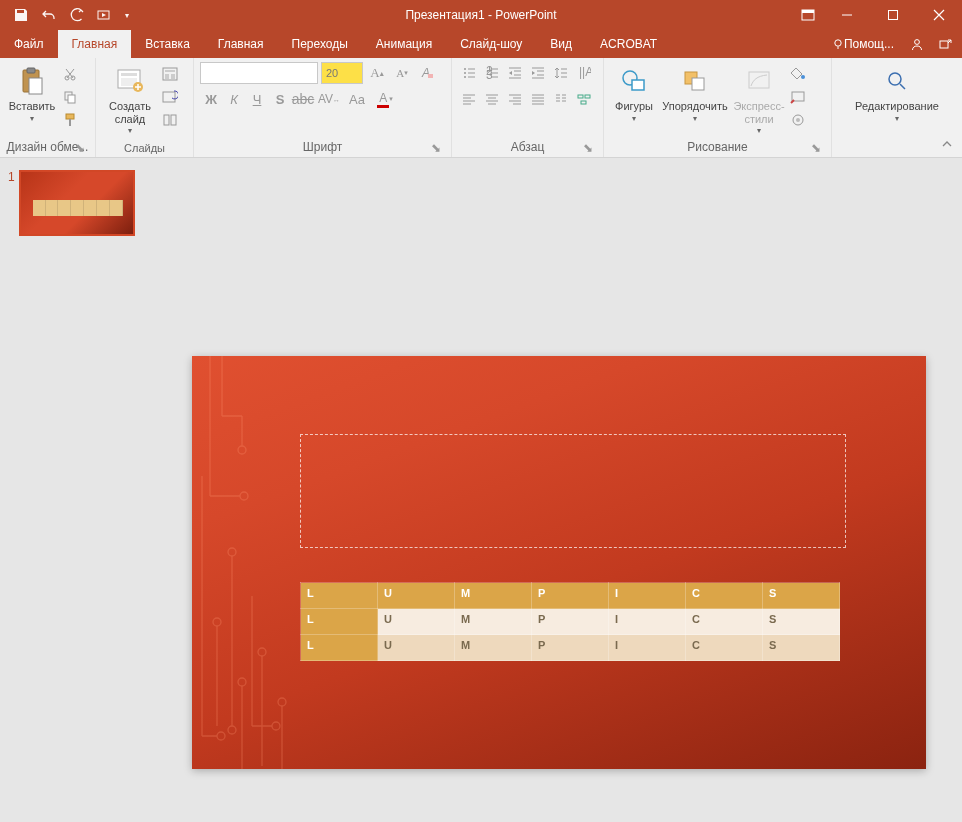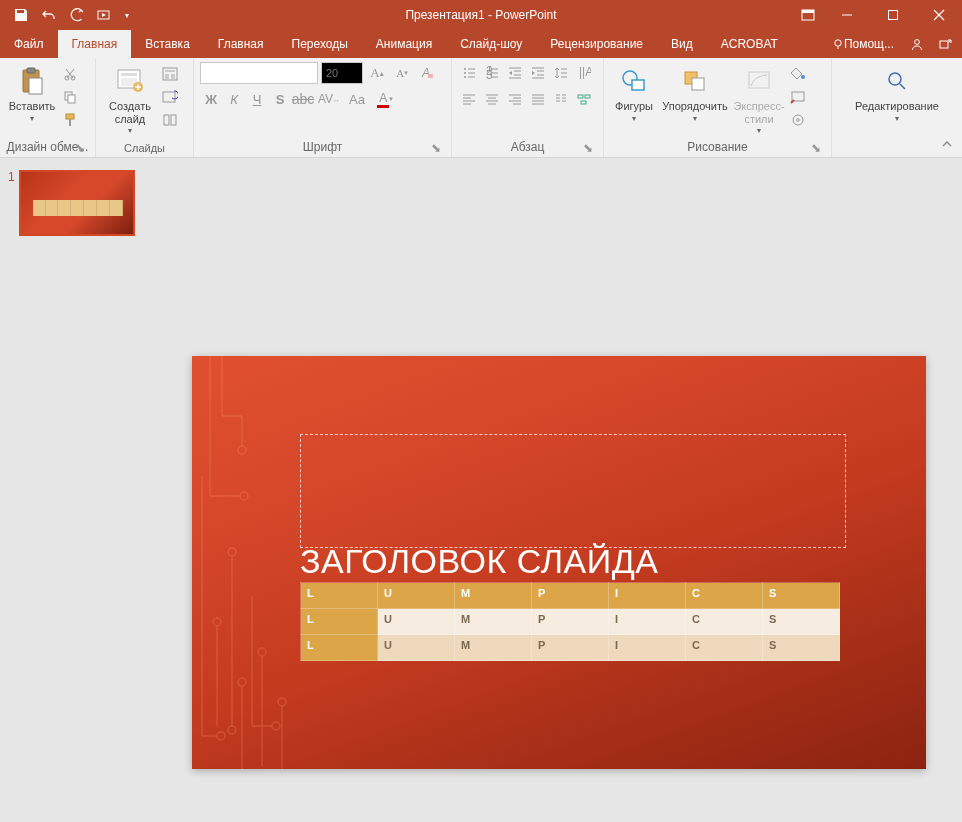--- a/index.html
+++ b/index.html
@@ -117,7 +117,6 @@
   <div class="tab">Переходы</div>
   <div class="tab">Анимация</div>
   <div class="tab">Слайд-шоу</div>
-  <div class="tab">Рецензирование</div>
   <div class="tab">Вид</div>
   <div class="tab">ACROBAT</div>
   <div class="tabs-right">

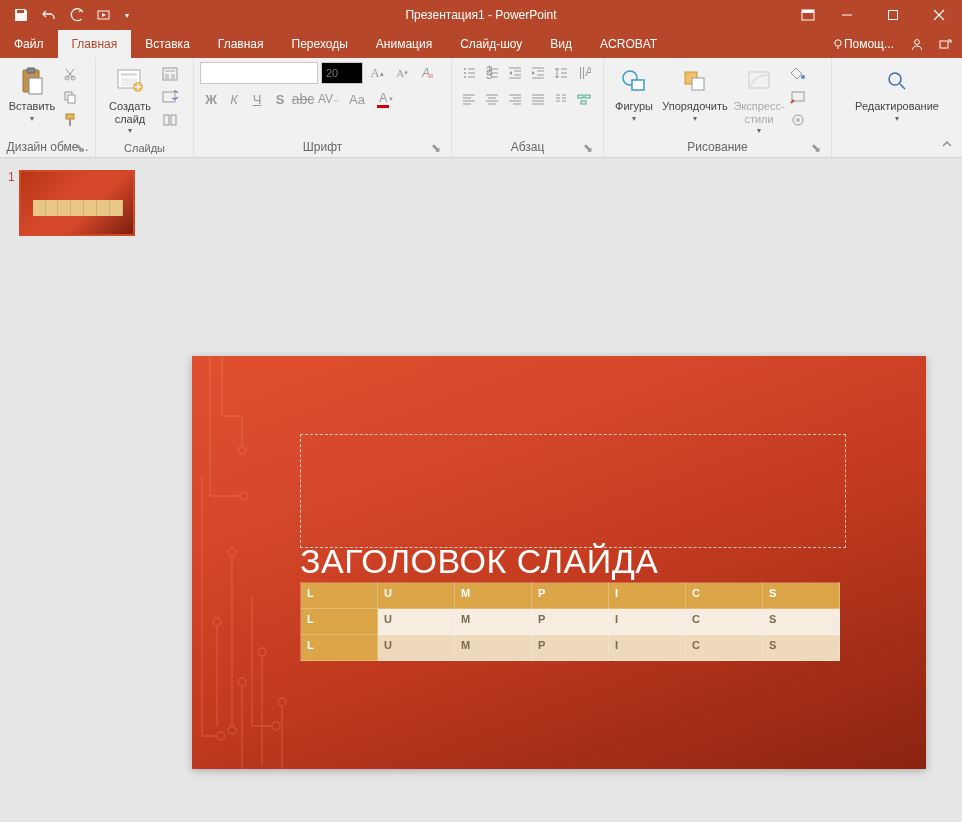--- a/index.html
+++ b/index.html
@@ -29,7 +29,7 @@
 .mini-btn{width:20px;height:20px;display:flex;align-items:center;justify-content:center;color:#888}
 .font-row{display:flex;align-items:center;gap:3px;margin-bottom:4px}
 .font-name{width:118px;height:22px;border:1px solid #c8c8c8;background:#fff;padding:0 4px;font-size:11px}
-.font-size{width:42px;height:22px;border:1px solid #c8c8c8;background:#000000;padding:0 4px;font-size:11px;color:#777}
+.font-size{width:42px;height:22px;border:1px solid #c8c8c8;background:#fde047;padding:0 4px;font-size:11px;color:#777}
 .fmt-row{display:flex;align-items:center;gap:1px}
 .fmt-btn{width:22px;height:22px;display:flex;align-items:center;justify-content:center;color:#999;font-size:13px}
 .collapse-ribbon{position:absolute;right:6px;bottom:4px;width:18px;height:18px;display:flex;align-items:center;justify-content:center;color:#888;cursor:pointer}

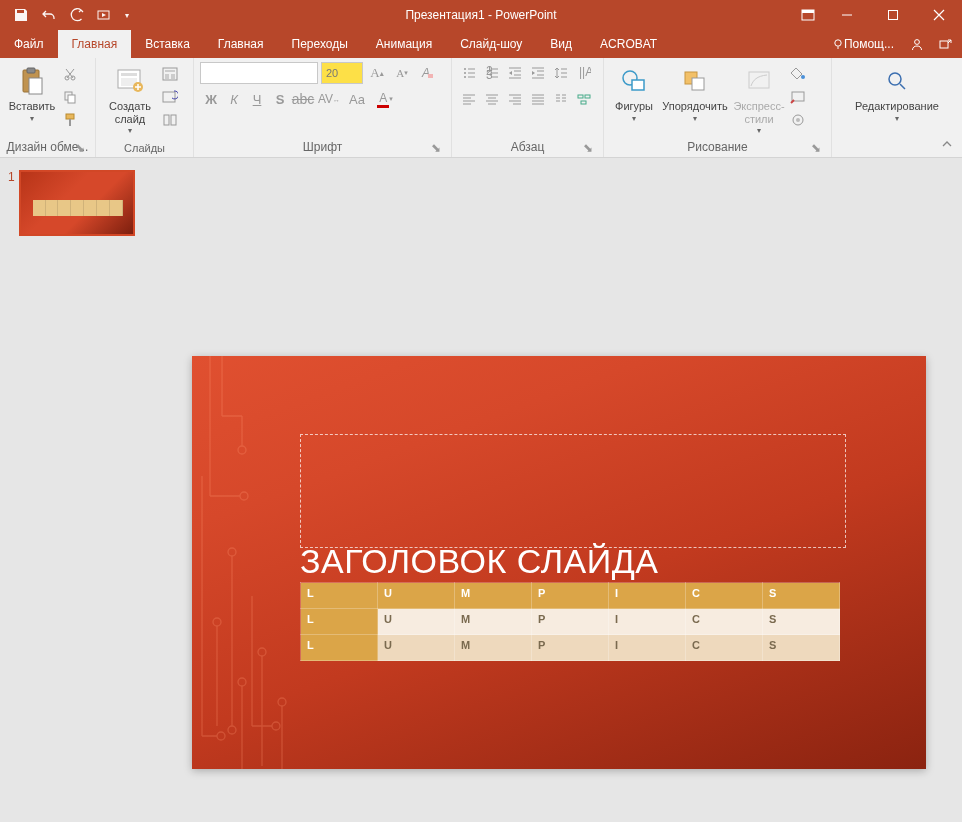--- a/index.html
+++ b/index.html
@@ -490,7 +490,6 @@
         </g>
       </svg>
       <div class="placeholder"></div>
-      <div class="slide-title">ЗАГОЛОВОК СЛАЙДА</div>
       <table class="slide-table">
         <tbody>
             <tr class="hdr">

